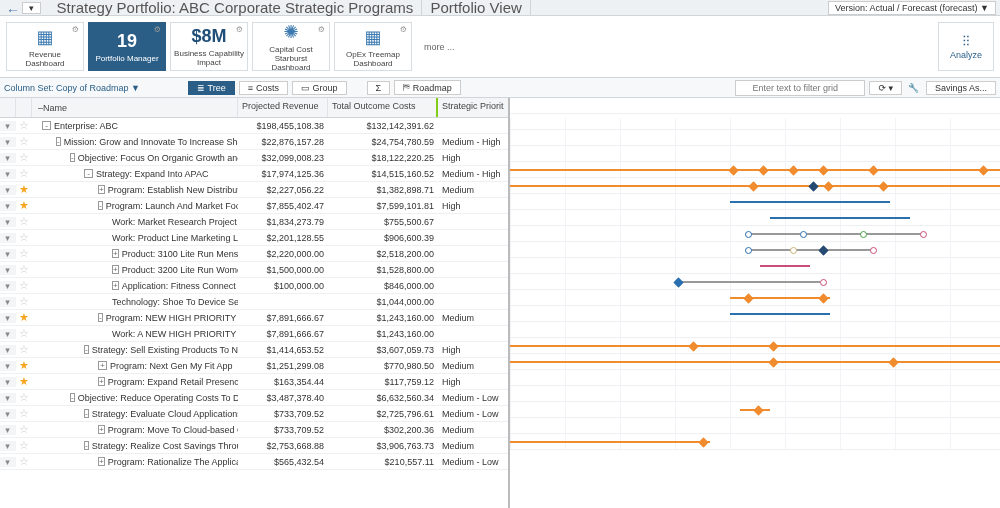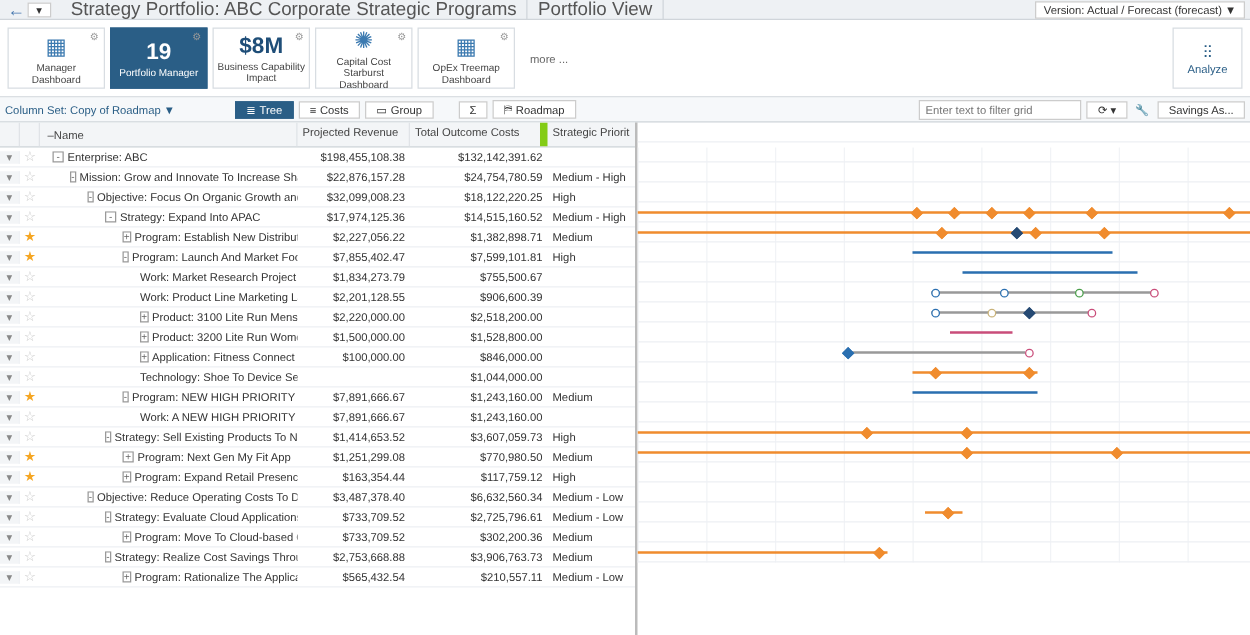--- a/index.html
+++ b/index.html
@@ -76,7 +76,7 @@
   <div id="cards-host" style="display: contents;"><div class="card">
         <span class="gear">⚙</span>
         <div class="ci">▦</div>
-        <div>Manager Dashboard</div>
+        <div>Revenue Dashboard</div>
       </div><div class="card active">
         <span class="gear">⚙</span>
         <div class="big">19</div>

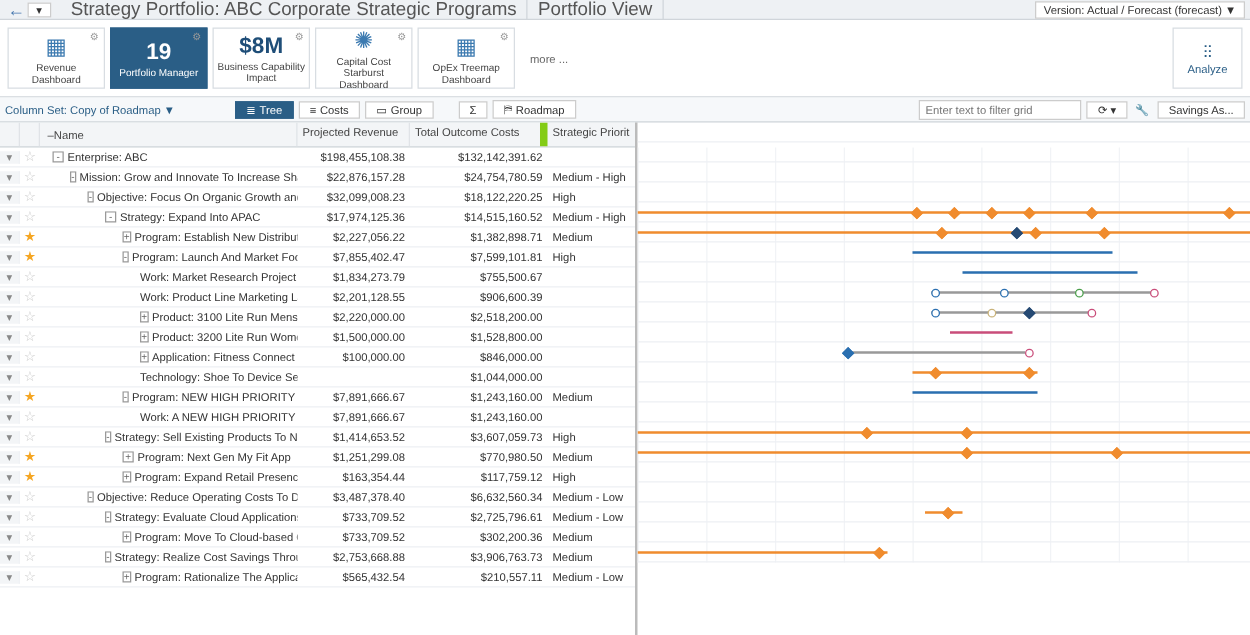--- a/index.html
+++ b/index.html
@@ -26,7 +26,7 @@
 .toolbar .btn { border: 1px solid #ccc; background: #fff; padding: 1px 8px; cursor: pointer; display: inline-flex; align-items: center; gap: 3px; }
 .toolbar .btn.active { background: #2a5e86; color: #fff; border-color: #2a5e86; }
 .toolbar .spacer { flex: 1; }
-.toolbar input { border: 1px solid #ccc; padding: 2px 4px; font-size: 9px; width: 130px; }
+.toolbar input { border: 1px solid #ccc; padding: 2px 16px; font-size: 9px; width: 130px; }
 .toolbar .ic { width: 16px; text-align: center; cursor: pointer; color: #555; }
 
 .grid { display: flex; height: 410px; }

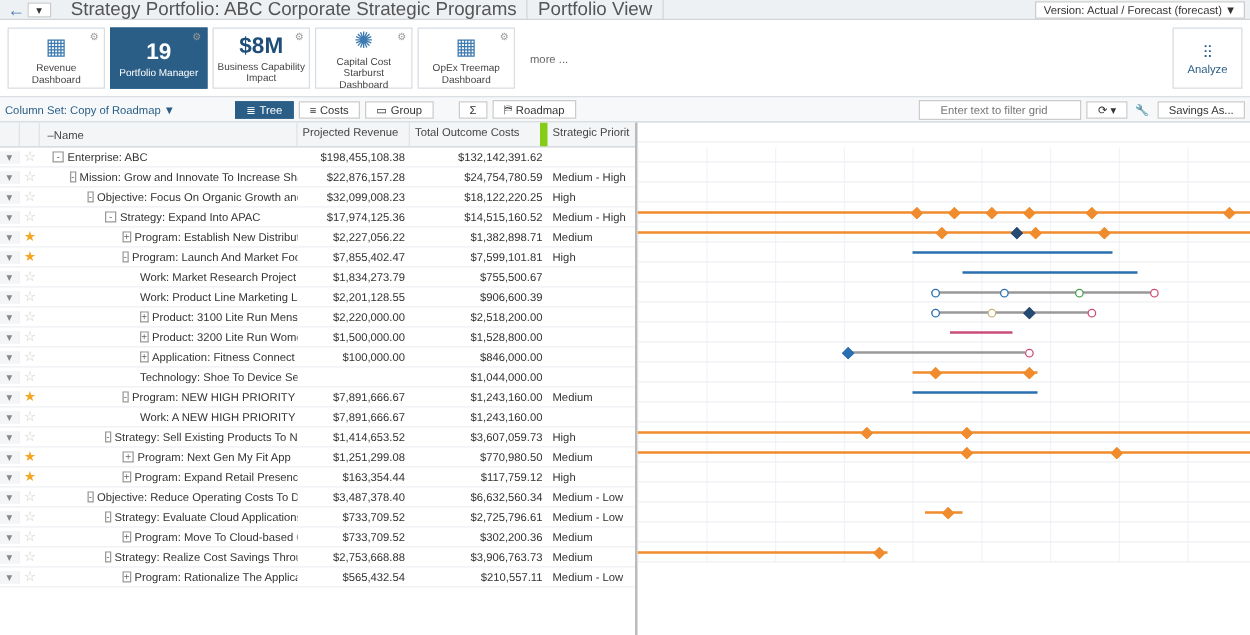--- a/index.html
+++ b/index.html
@@ -38,7 +38,7 @@
 .left .hdr .c1 { width: 16px; border-right: 1px solid #e0e3e7; }
 .left .hdr .cname { flex: 1; padding: 3px 6px; border-right: 1px solid #e0e3e7; display: flex; align-items: center; }
 .left .hdr .crev { width: 90px; padding: 3px 4px; text-align: left; border-right: 1px solid #e0e3e7; }
-.left .hdr .cout { width: 110px; padding: 3px 4px; border-right: 6px solid #84cc16; }
+.left .hdr .cout { width: 110px; padding: 3px 4px; border-right: 2px solid #84cc16; }
 .left .hdr .cpri { width: 70px; padding: 3px 4px; }
 
 .row { height: 16px; border-bottom: 1px solid #edf0f3; display: flex; font-size: 9px; align-items: center; }

